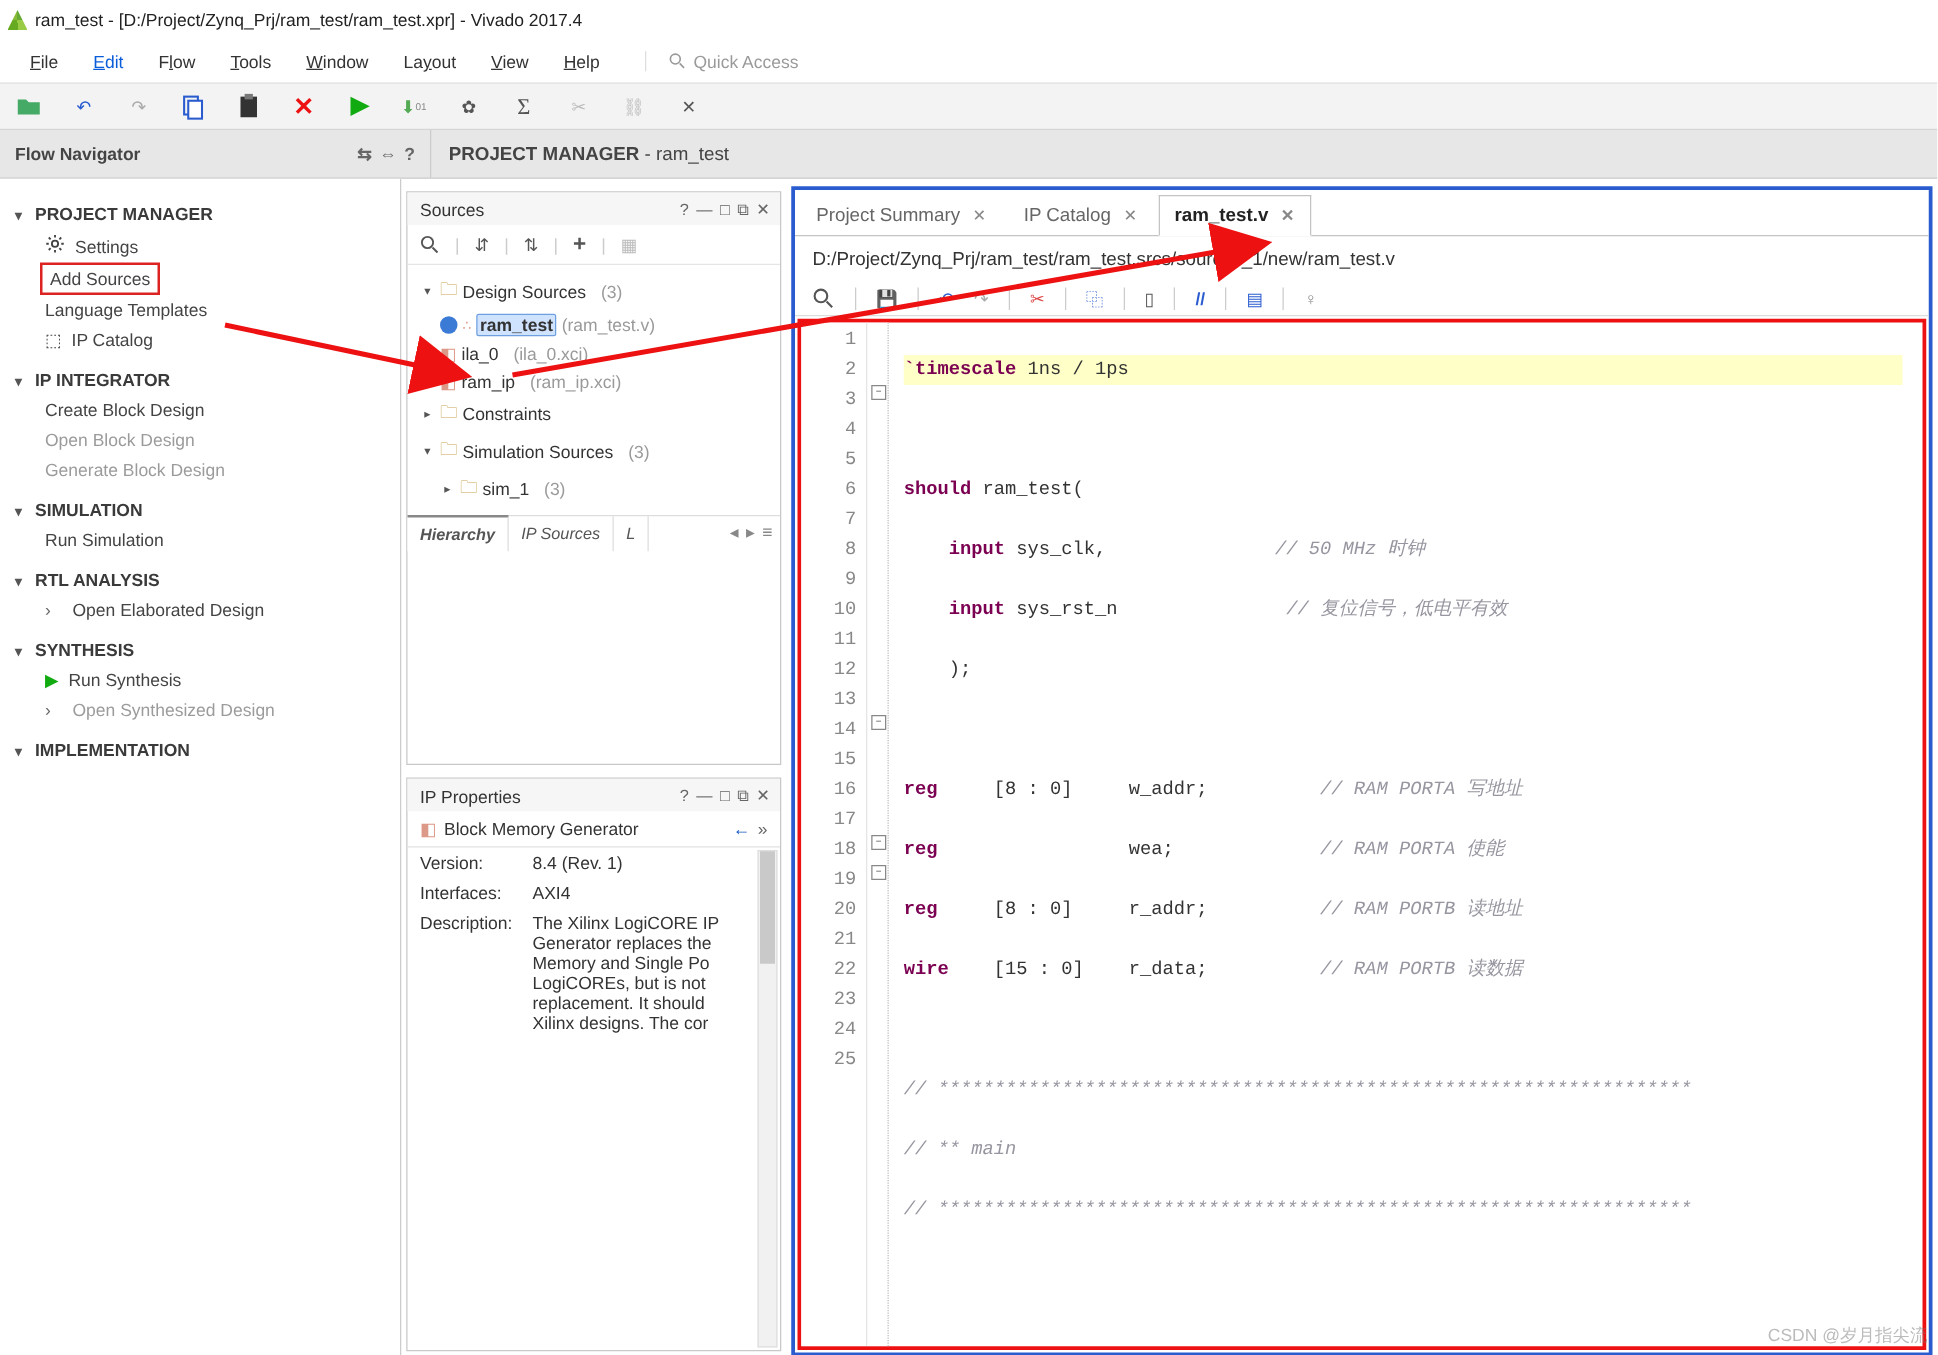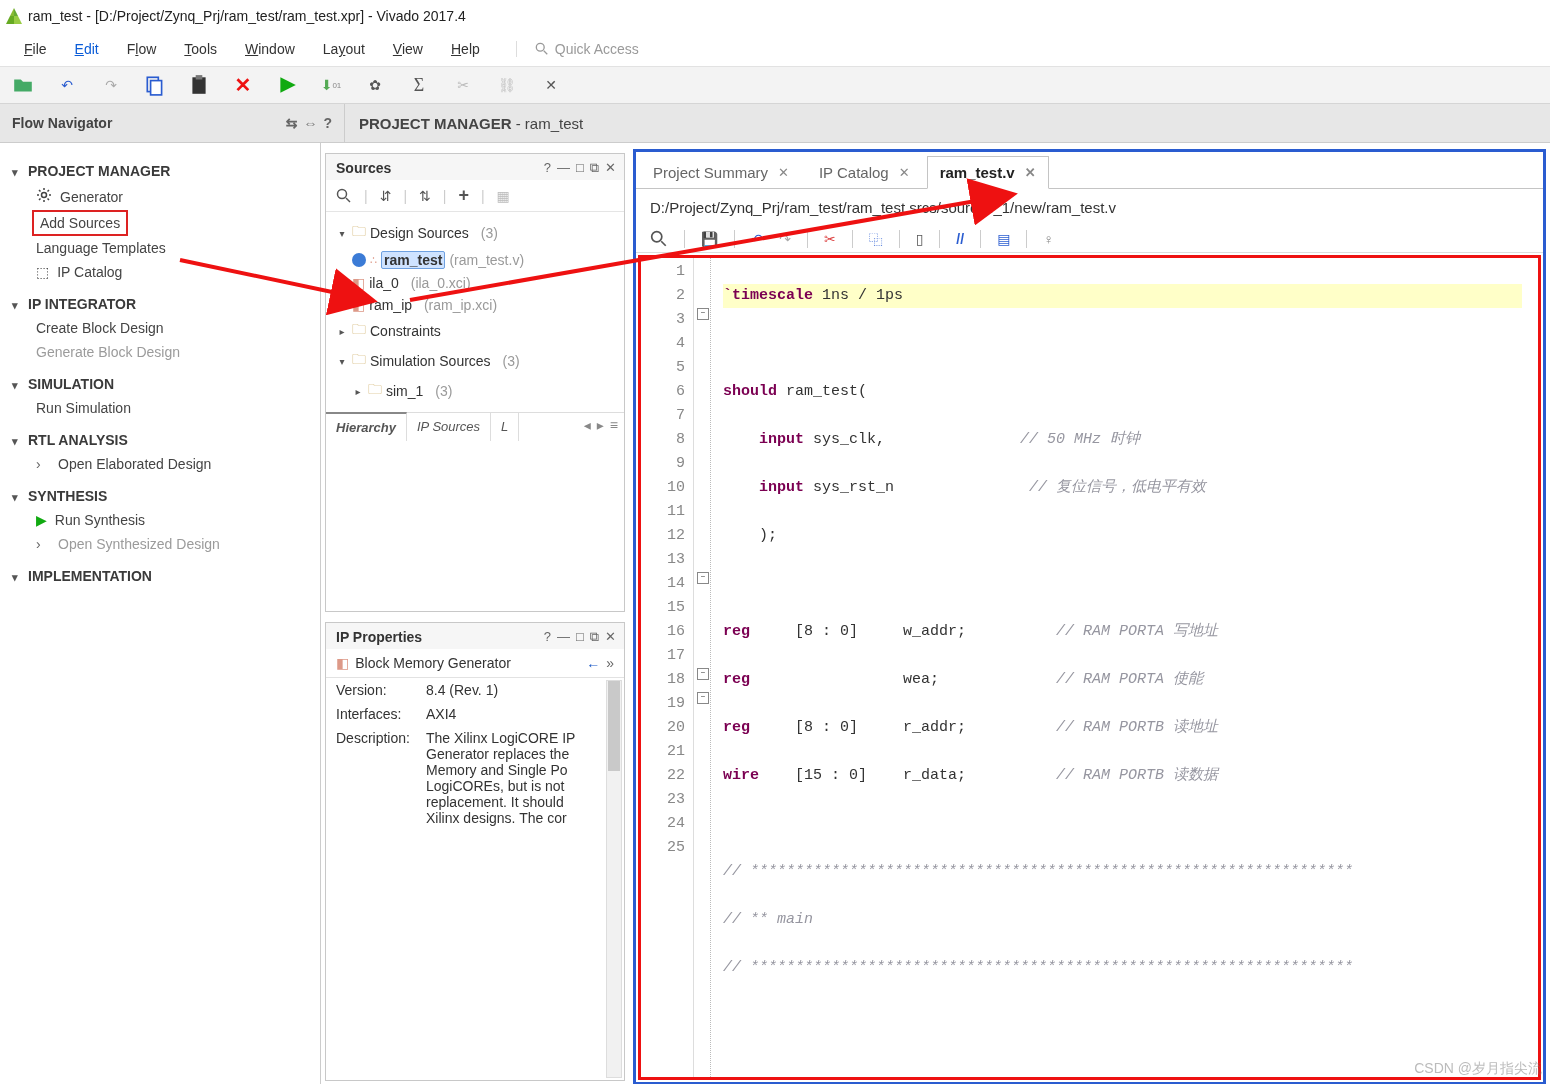--- a/index.html
+++ b/index.html
@@ -61,7 +61,7 @@
   .panel { border:1px solid #c8c8c8; background:#fff; display:flex; flex-direction:column; }
   .panel-hdr { display:flex; align-items:center; justify-content:space-between;
     padding:6px 8px 4px 10px; background:#f6f6f6;}
-  .panel-hdr .ttl { font-weight:bold; color:#333; }
+  .panel-hdr .ttl { font-weight:normal; color:#333; }
   .panel-hdr .ctrls { color:#666; display:flex; gap:6px; font-size:13px;}
   .panel-tools { display:flex; align-items:center; gap:12px; padding:5px 10px; border-bottom:1px solid #e5e5e5;
     color:#555;}

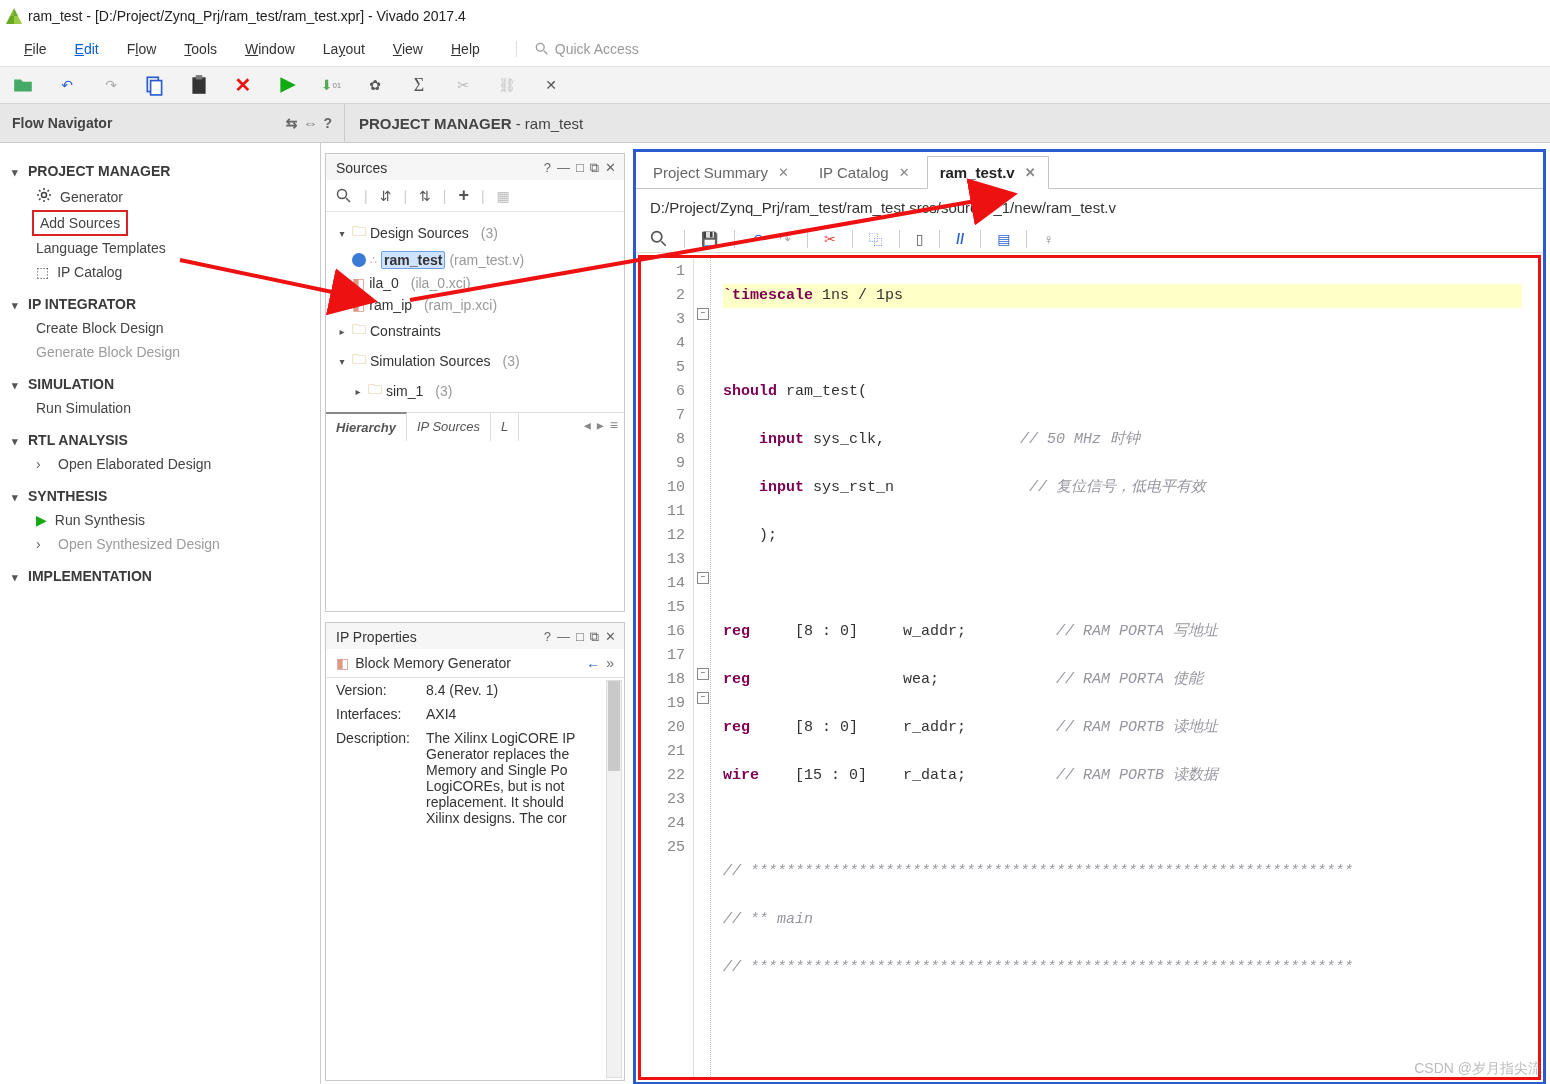--- a/index.html
+++ b/index.html
@@ -204,7 +204,7 @@
               <circle cx="8" cy="8" r="2.5" fill="none" stroke="#444" stroke-width="1.5"></circle>
               <path d="M8 1v2M8 13v2M1 8h2M13 8h2M3 3l1.5 1.5M11.5 11.5L13 13M13 3l-1.5 1.5M4.5 11.5L3 13" stroke="#444" stroke-width="1.5"></path>
             </svg></span>
-        <span>Generator</span>
+        <span>Settings</span>
       </div>
       <div class="fn-item boxed">Add Sources</div>
       <div class="fn-item">Language Templates</div>

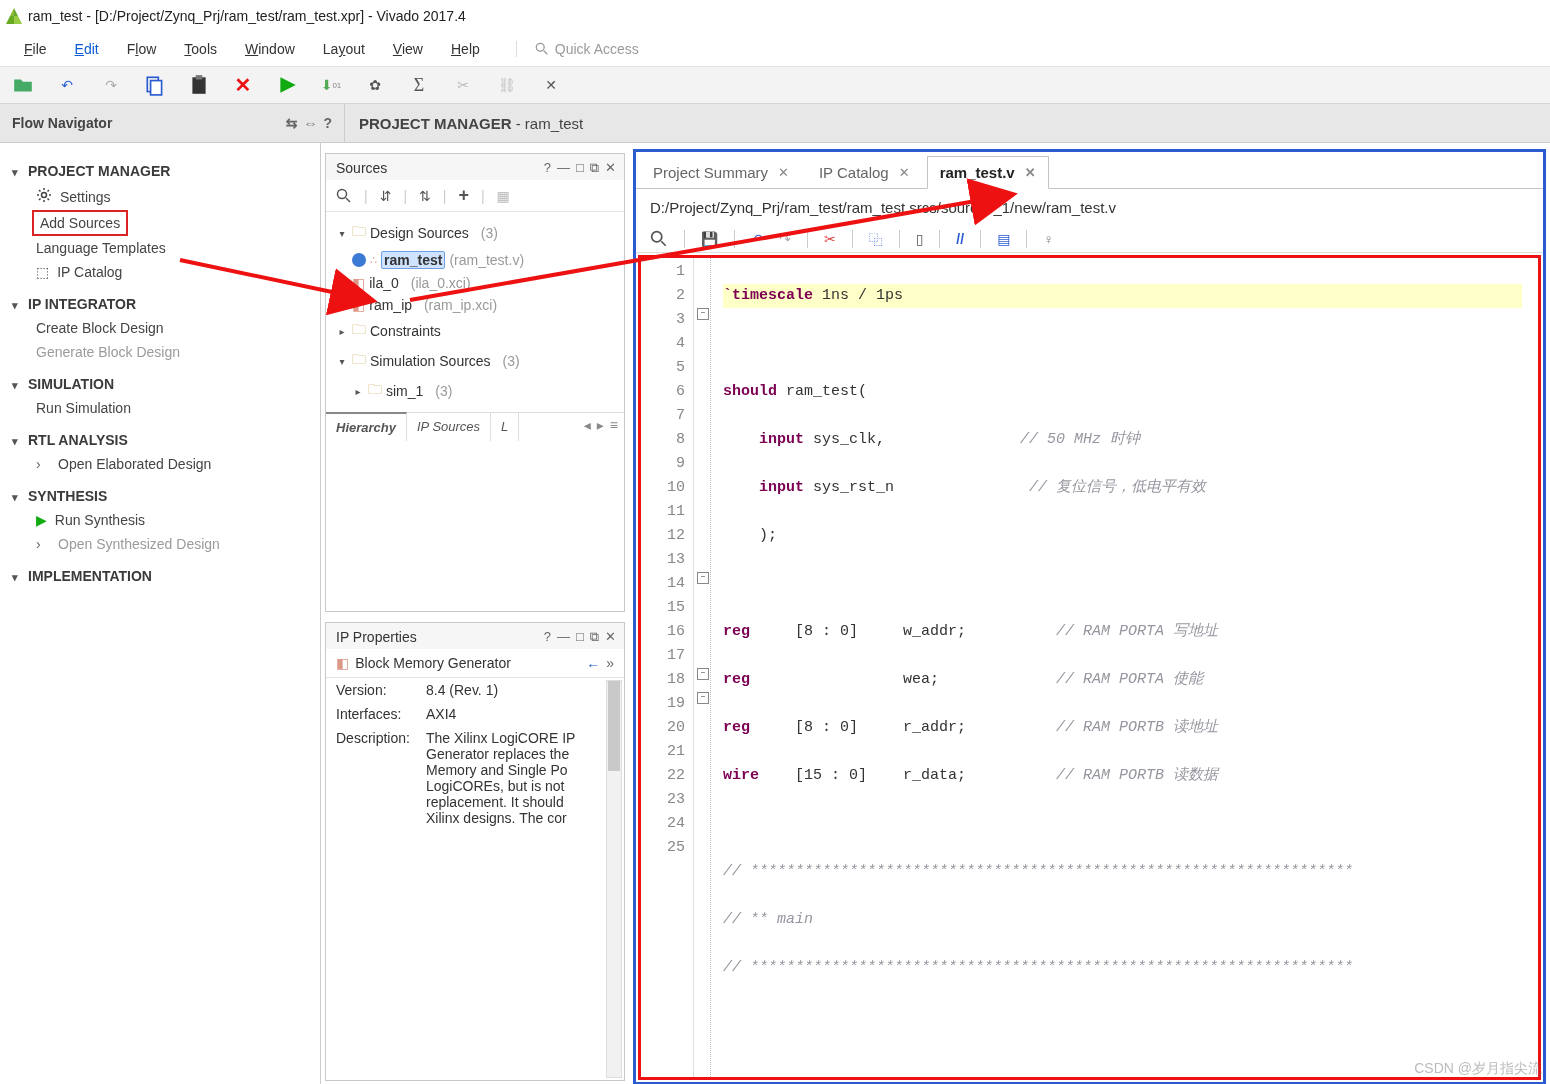--- a/index.html
+++ b/index.html
@@ -216,6 +216,7 @@
     <div class="fn-section">
       <div class="fn-hdr">IP INTEGRATOR</div>
       <div class="fn-item">Create Block Design</div>
+      <div class="fn-item dim">Open Block Design</div>
       <div class="fn-item dim">Generate Block Design</div>
     </div>
     <div class="fn-section">

